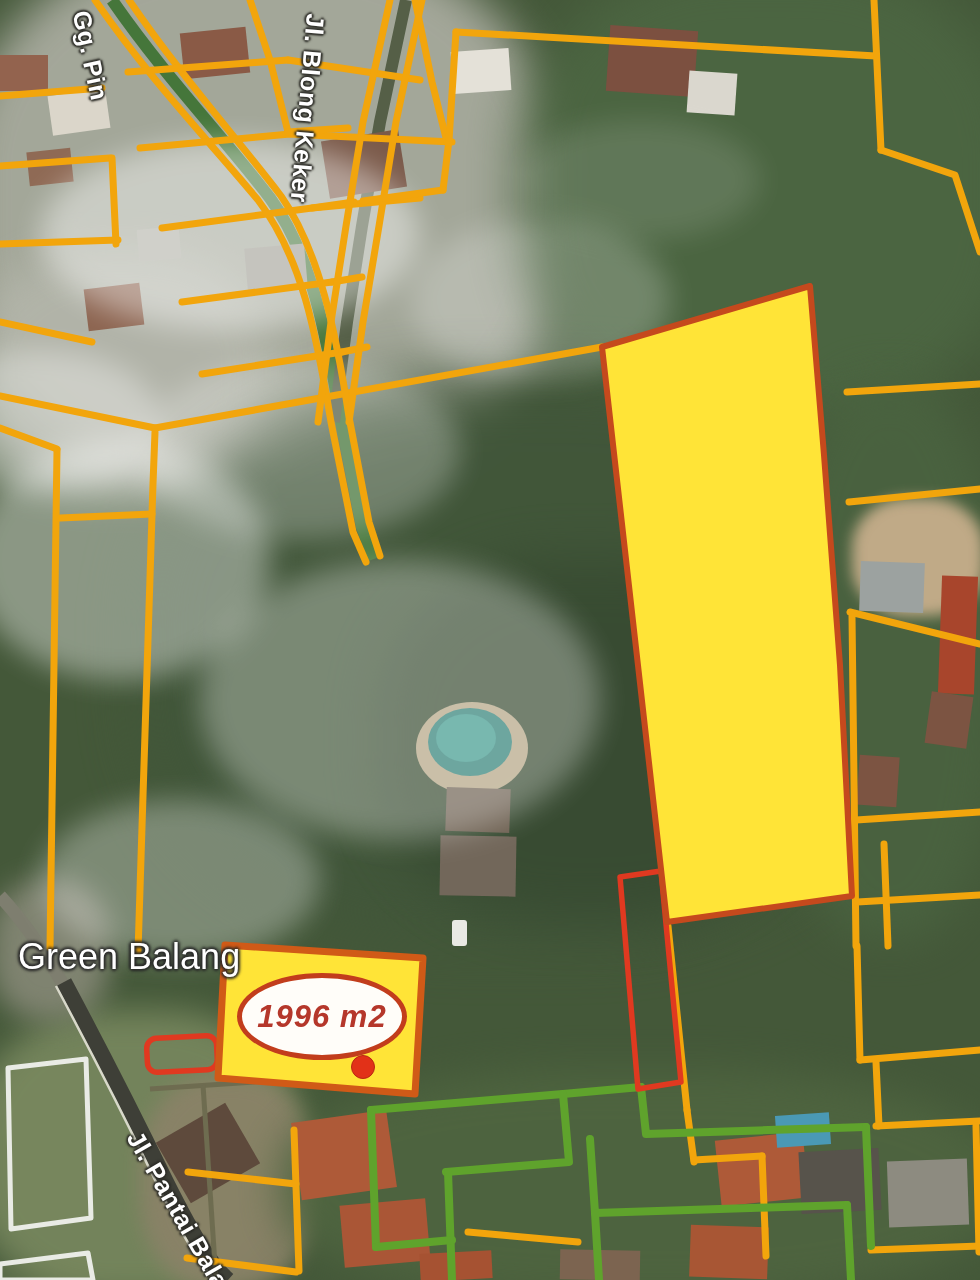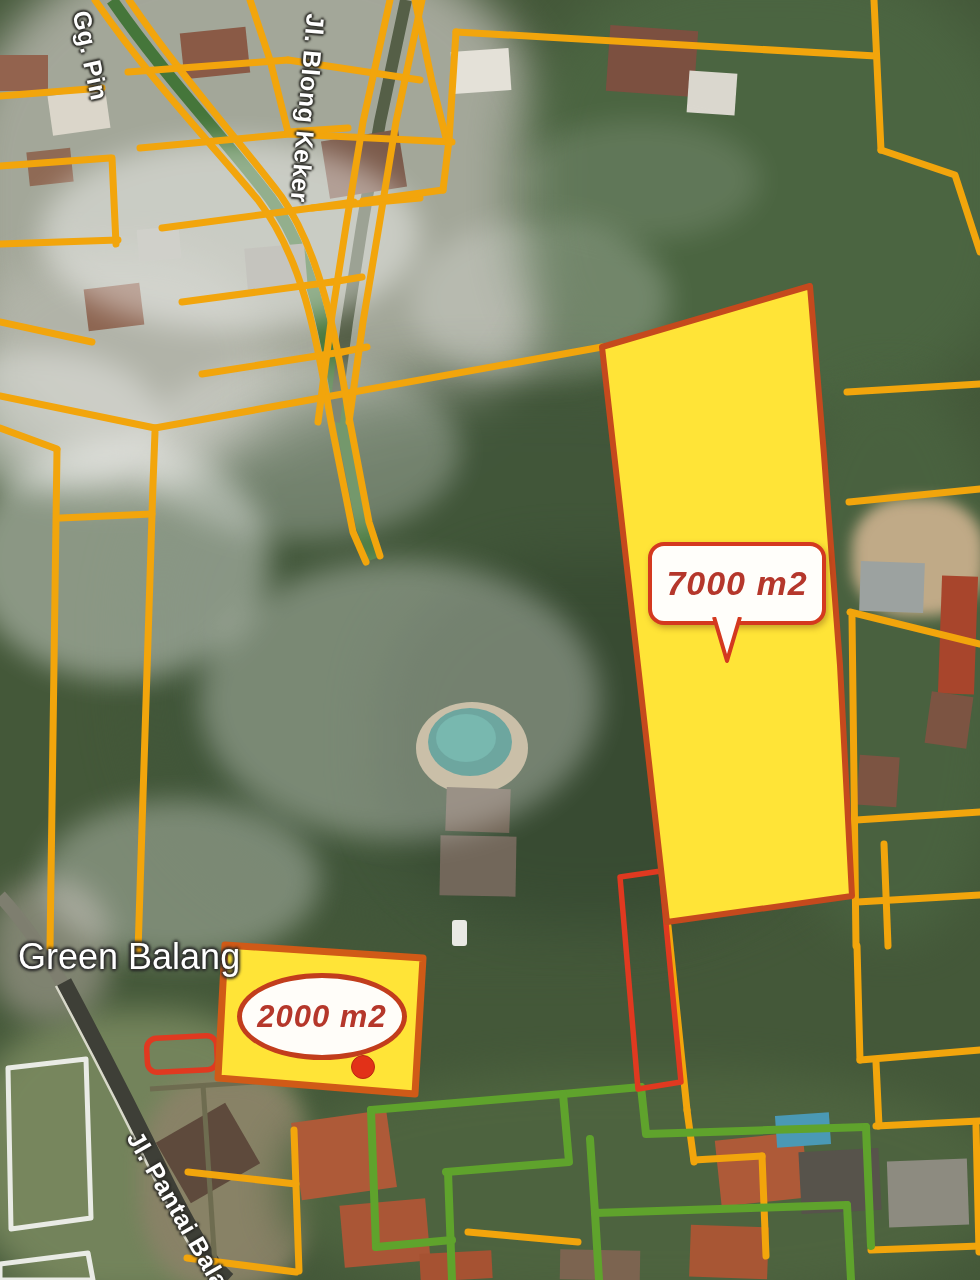--- a/index.html
+++ b/index.html
@@ -204,12 +204,6 @@
   <div class="road-label" style="left:146px;top:1126px;transform:rotate(60deg);">Jl. Pantai Balan</div>
   <div class="place-label" style="left:2px;top:936px;margin-left:16px;">Green Balang</div>
 
-  <div class="bubble">
-    <span class="bubble-text">7000 m2</span>
-    <svg class="bubble-tail" width="36" height="50">
-      <path d="M4,0 L17,44 L30,0" fill="#FFFEFA" stroke="#D4391F" stroke-width="4" stroke-linejoin="round"></path>
-    </svg>
-  </div>
 
   <div class="callout-line"></div>
   <div class="callout-dot"></div>

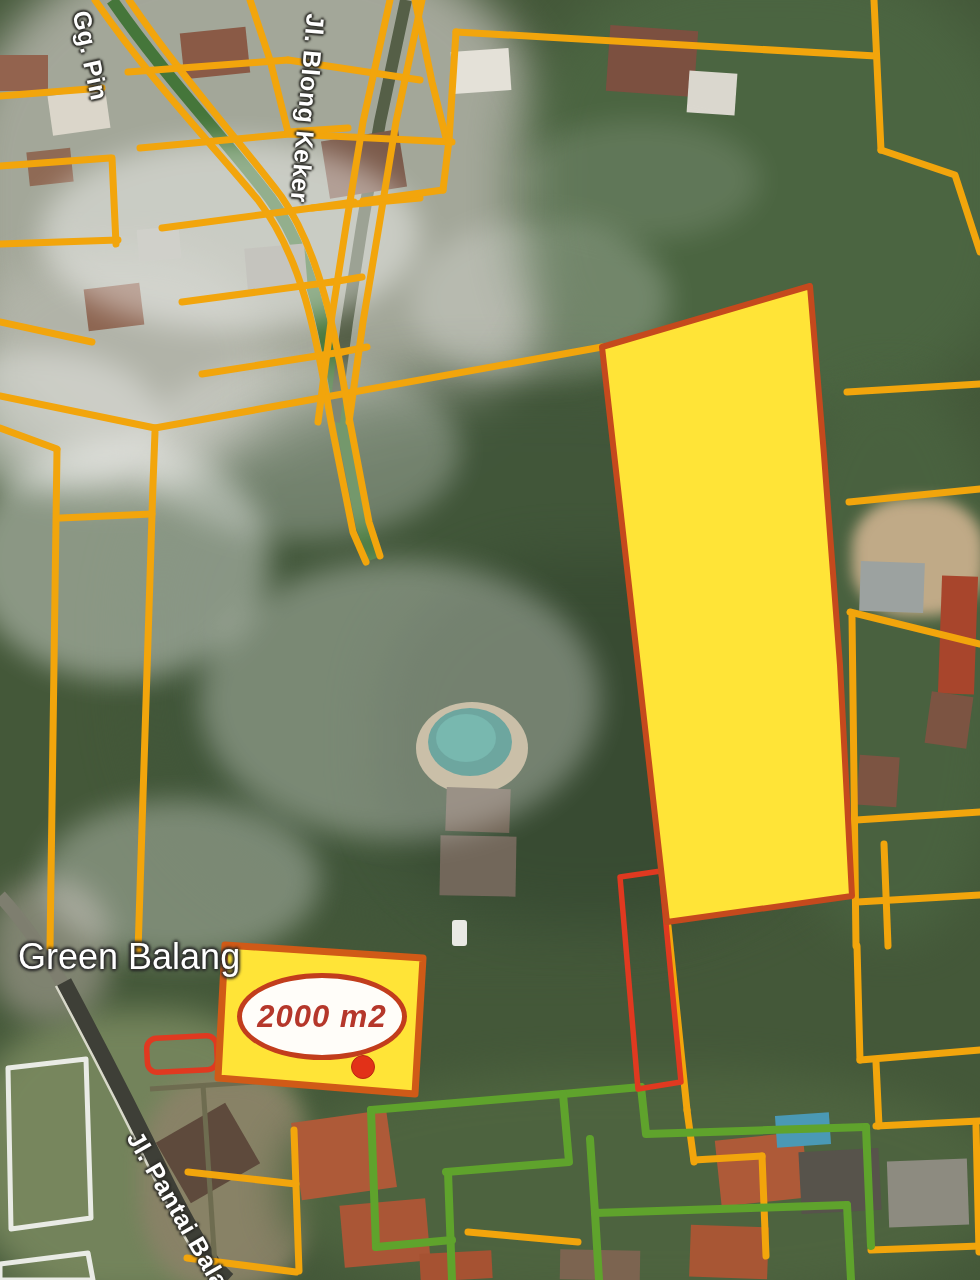--- a/index.html
+++ b/index.html
@@ -208,7 +208,7 @@
   <div class="callout-line"></div>
   <div class="callout-dot"></div>
   <div class="ellipse-label">
-    <span class="ellipse-text">2000 m2</span>
+    <span class="ellipse-text">1996 m2</span>
   </div>
 
 </div>

